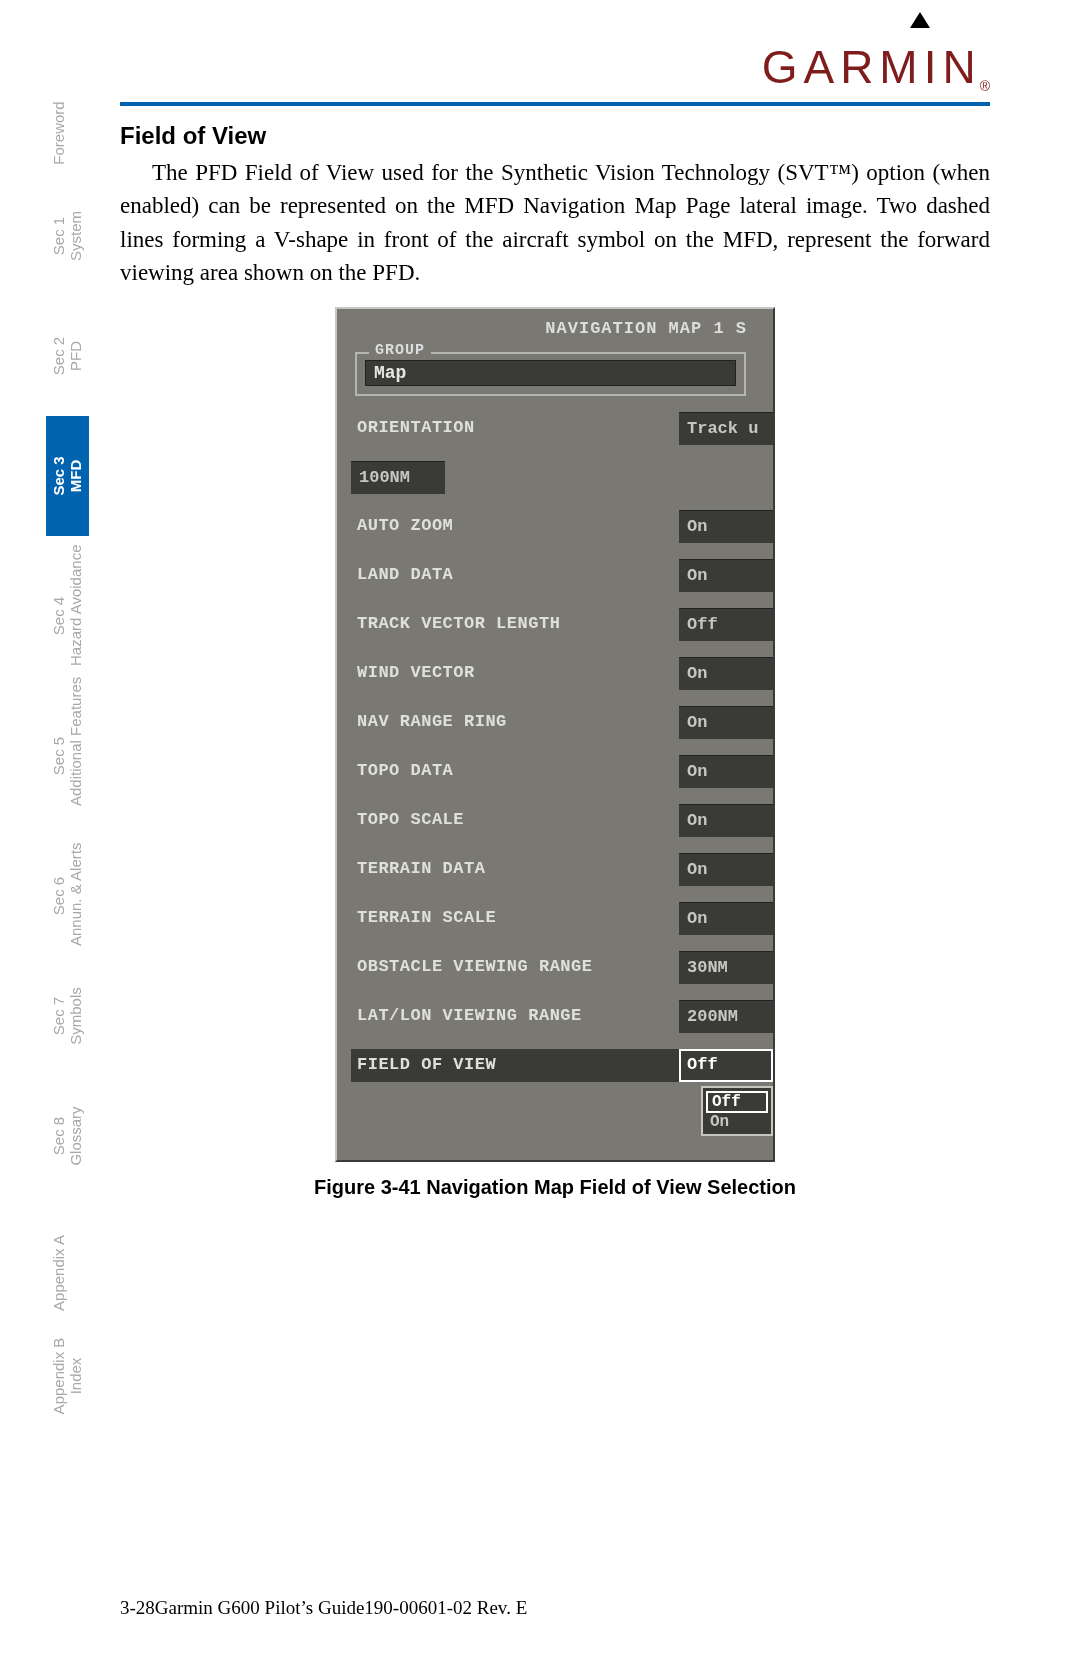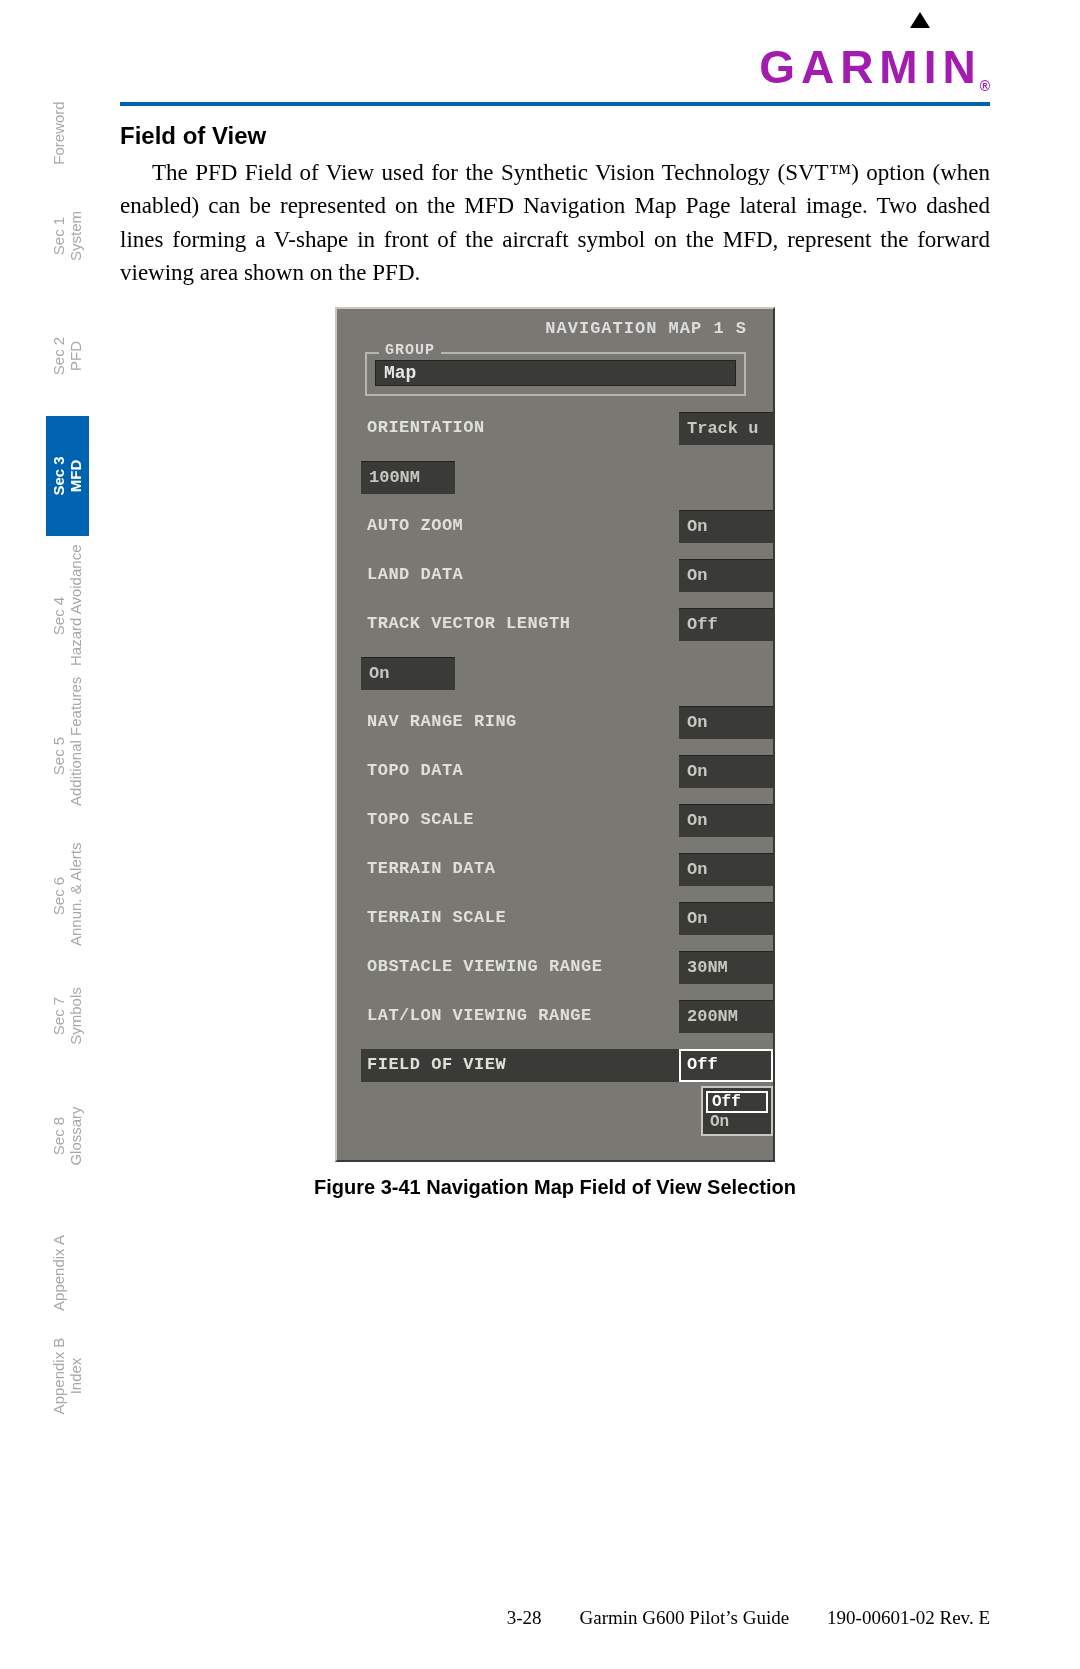--- a/index.html
+++ b/index.html
@@ -27,11 +27,11 @@
   }
   .logo {
     font-family: Arial, Helvetica, sans-serif;
-    font-weight: 700;
+    font-weight: 400;
     font-size: 46px;
     letter-spacing: 6px;
     position: relative;
-    color: #a21caf;
+    color: #7f1d1d;
   }
   .logo .delta {
     position: absolute;

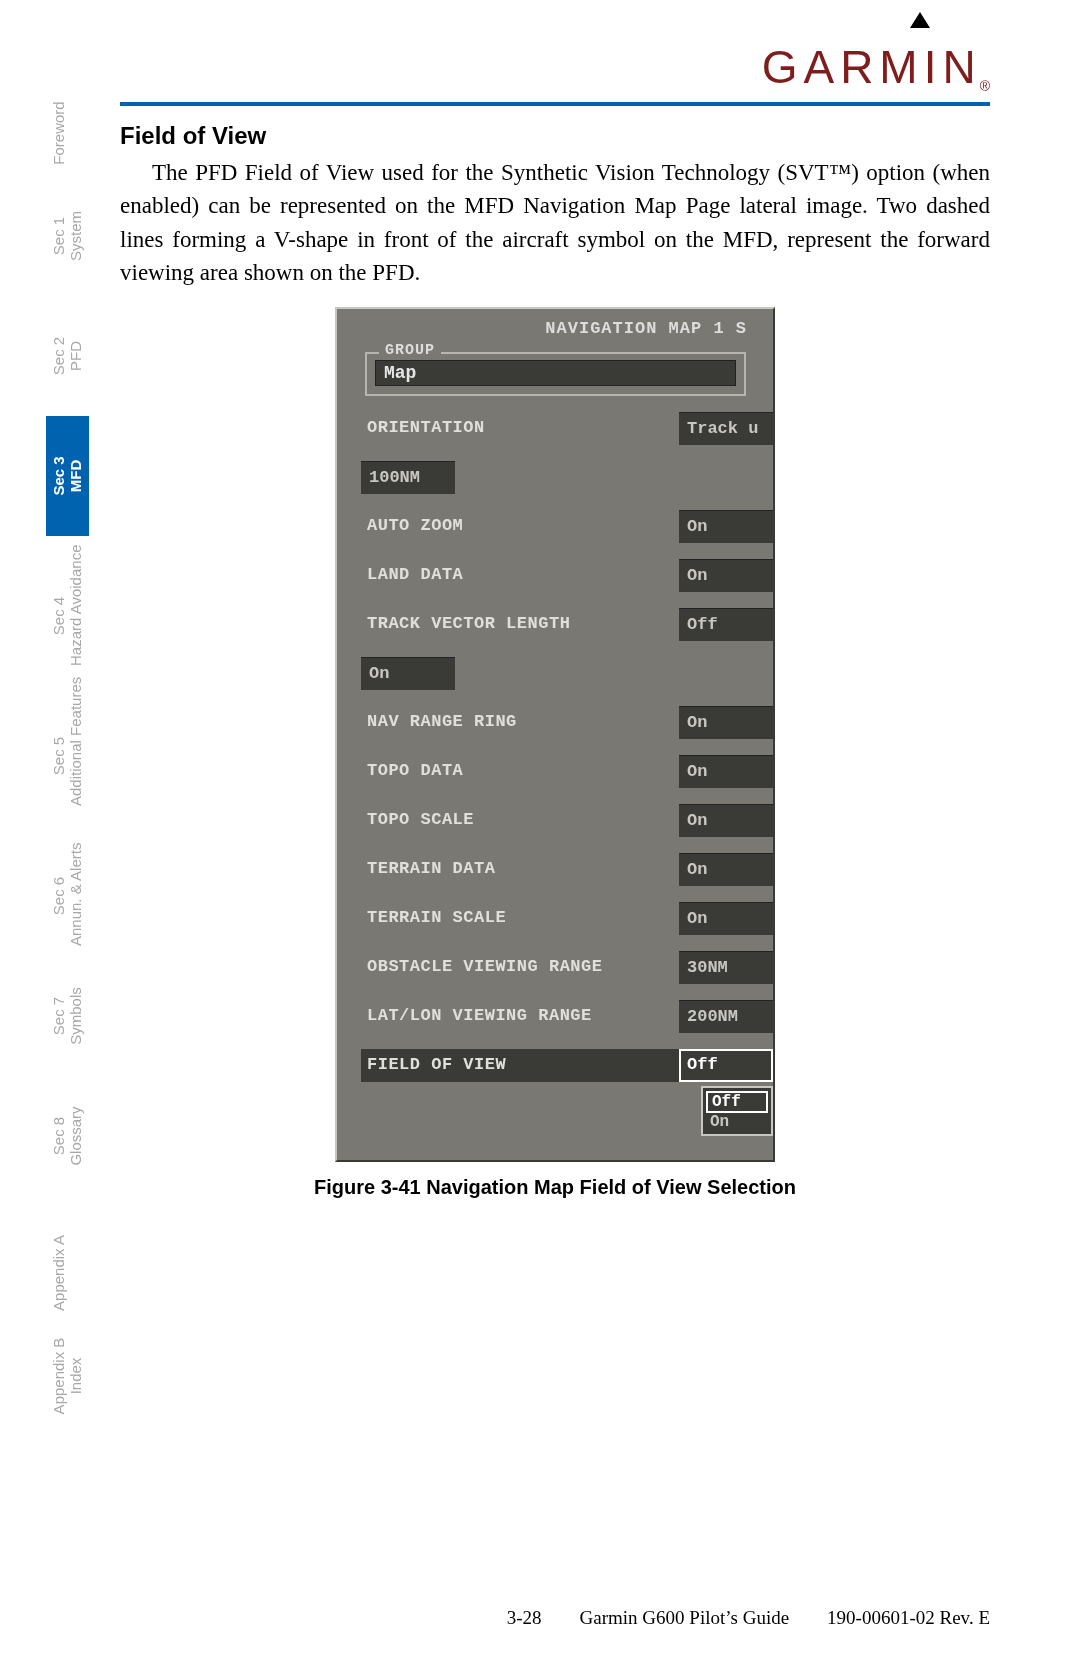--- a/index.html
+++ b/index.html
@@ -81,7 +81,7 @@
     border-left: 2px solid #c8c6c0;
     border-right: 2px solid #3a3a36;
     border-bottom: 2px solid #3a3a36;
-    padding: 10px 0 6px 24px;
+    padding: 10px 0 6px 14px;
     box-sizing: border-box;
     font-family: 'Courier New', Courier, monospace;
     text-align: left;

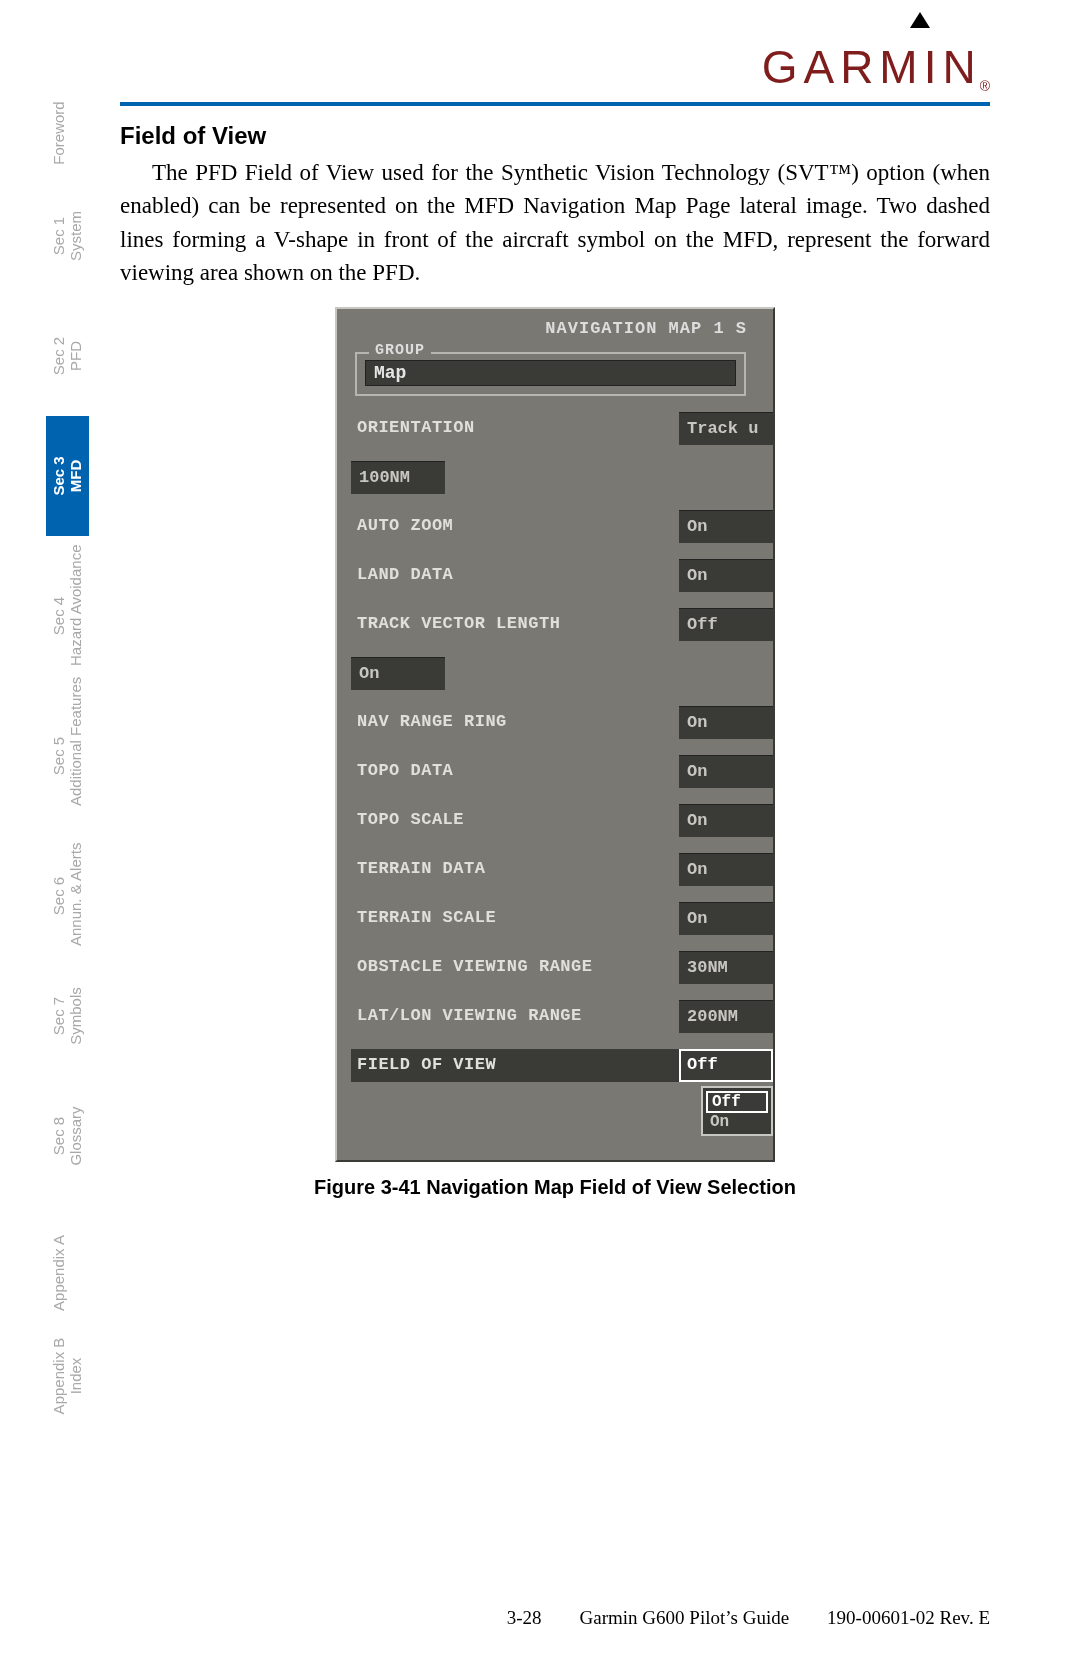--- a/index.html
+++ b/index.html
@@ -283,6 +283,7 @@
             <div class="value">Off</div>
           </div>
           <div class="row">
+            <div class="label">WIND VECTOR</div>
             <div class="value">On</div>
           </div>
           <div class="row">

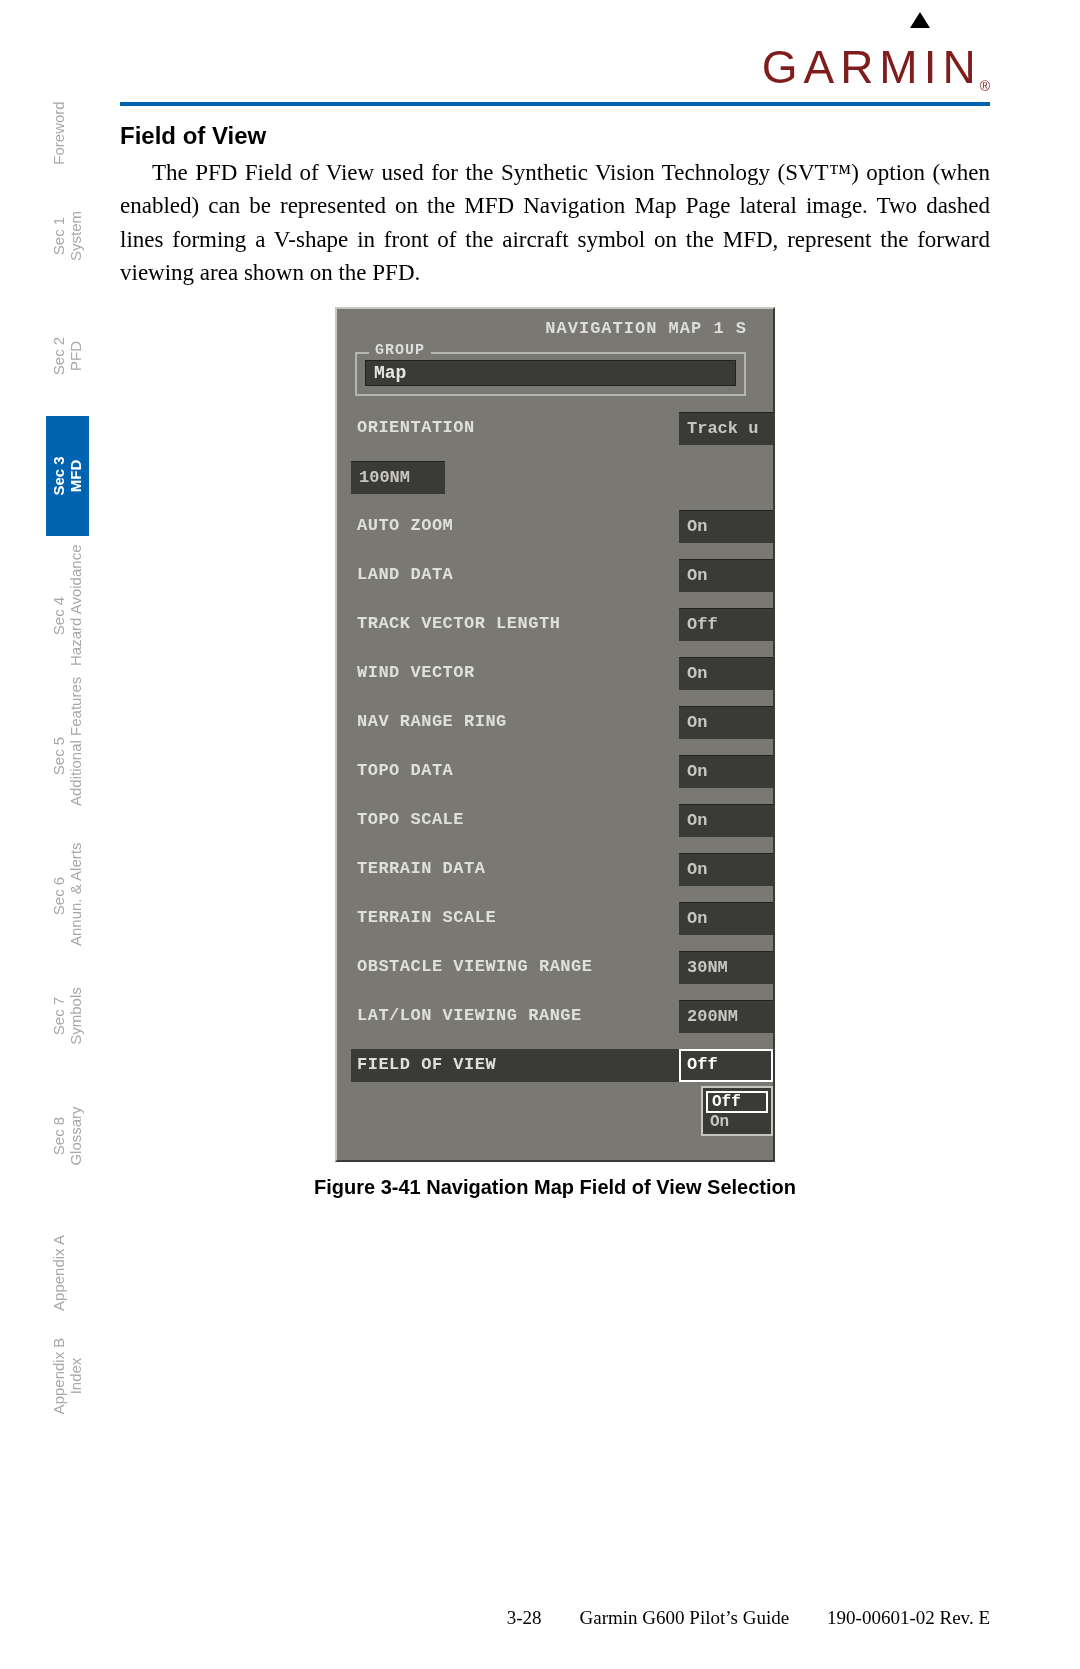--- a/index.html
+++ b/index.html
@@ -229,14 +229,13 @@
   .tab-slot .tab { position:absolute; bottom:0; left:0; }
   .footer {
     position: absolute;
-    bottom: 40px;
+    bottom: 50px;
     left: 120px;
     right: 90px;
     display: flex;
-    justify-content: flex-end;
+    justify-content: flex-start;
     font-size: 19px;
     font-family: Georgia, serif;
-    gap: 38px;
   }
 </style>
 </head>

